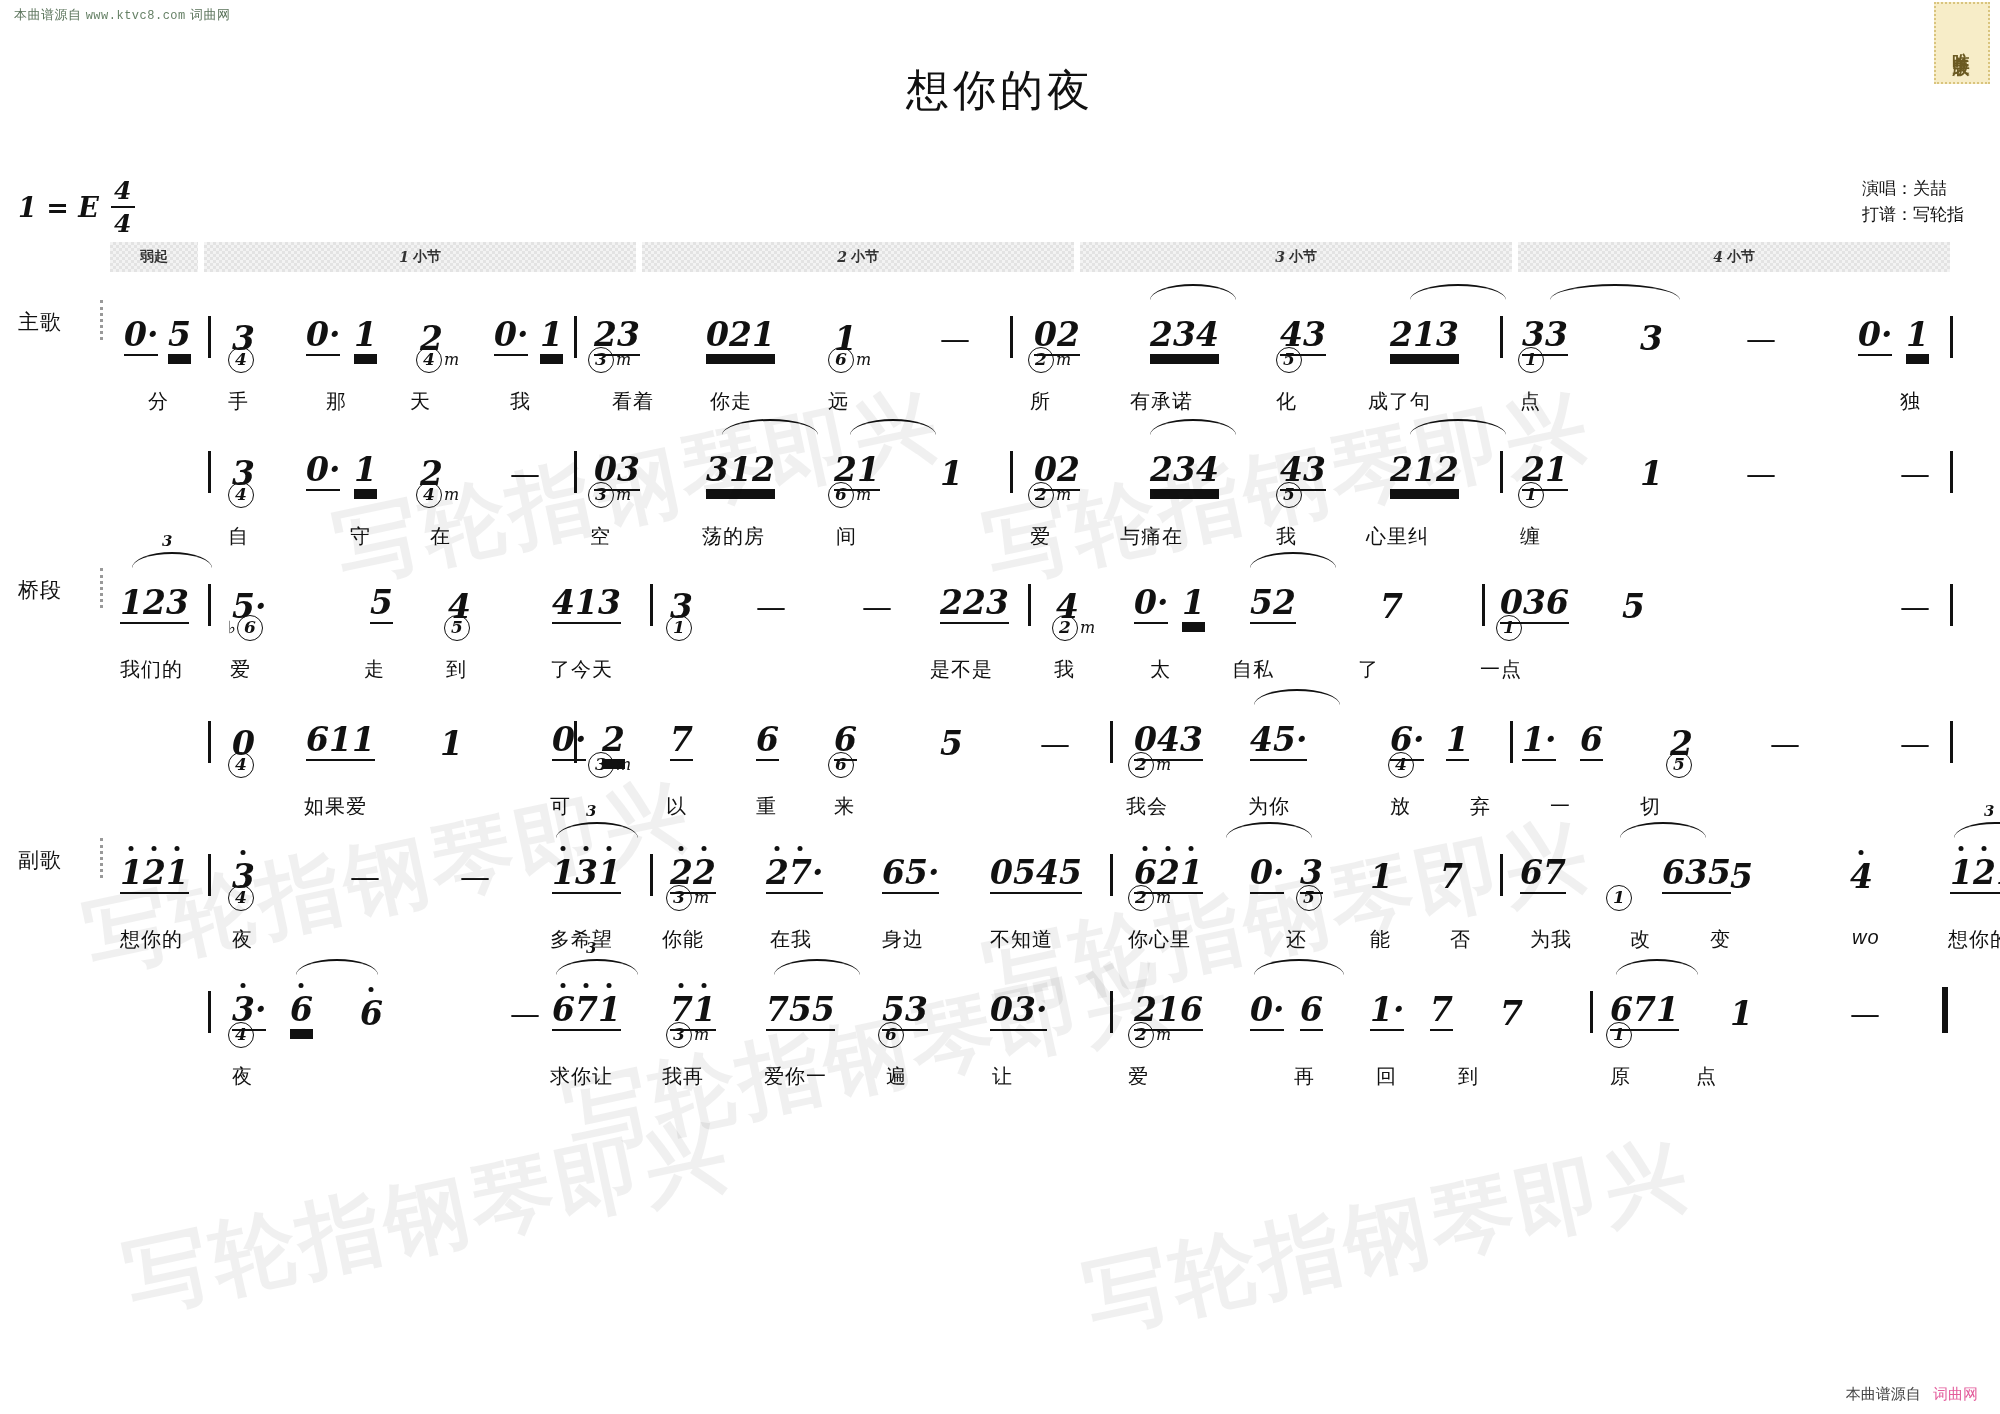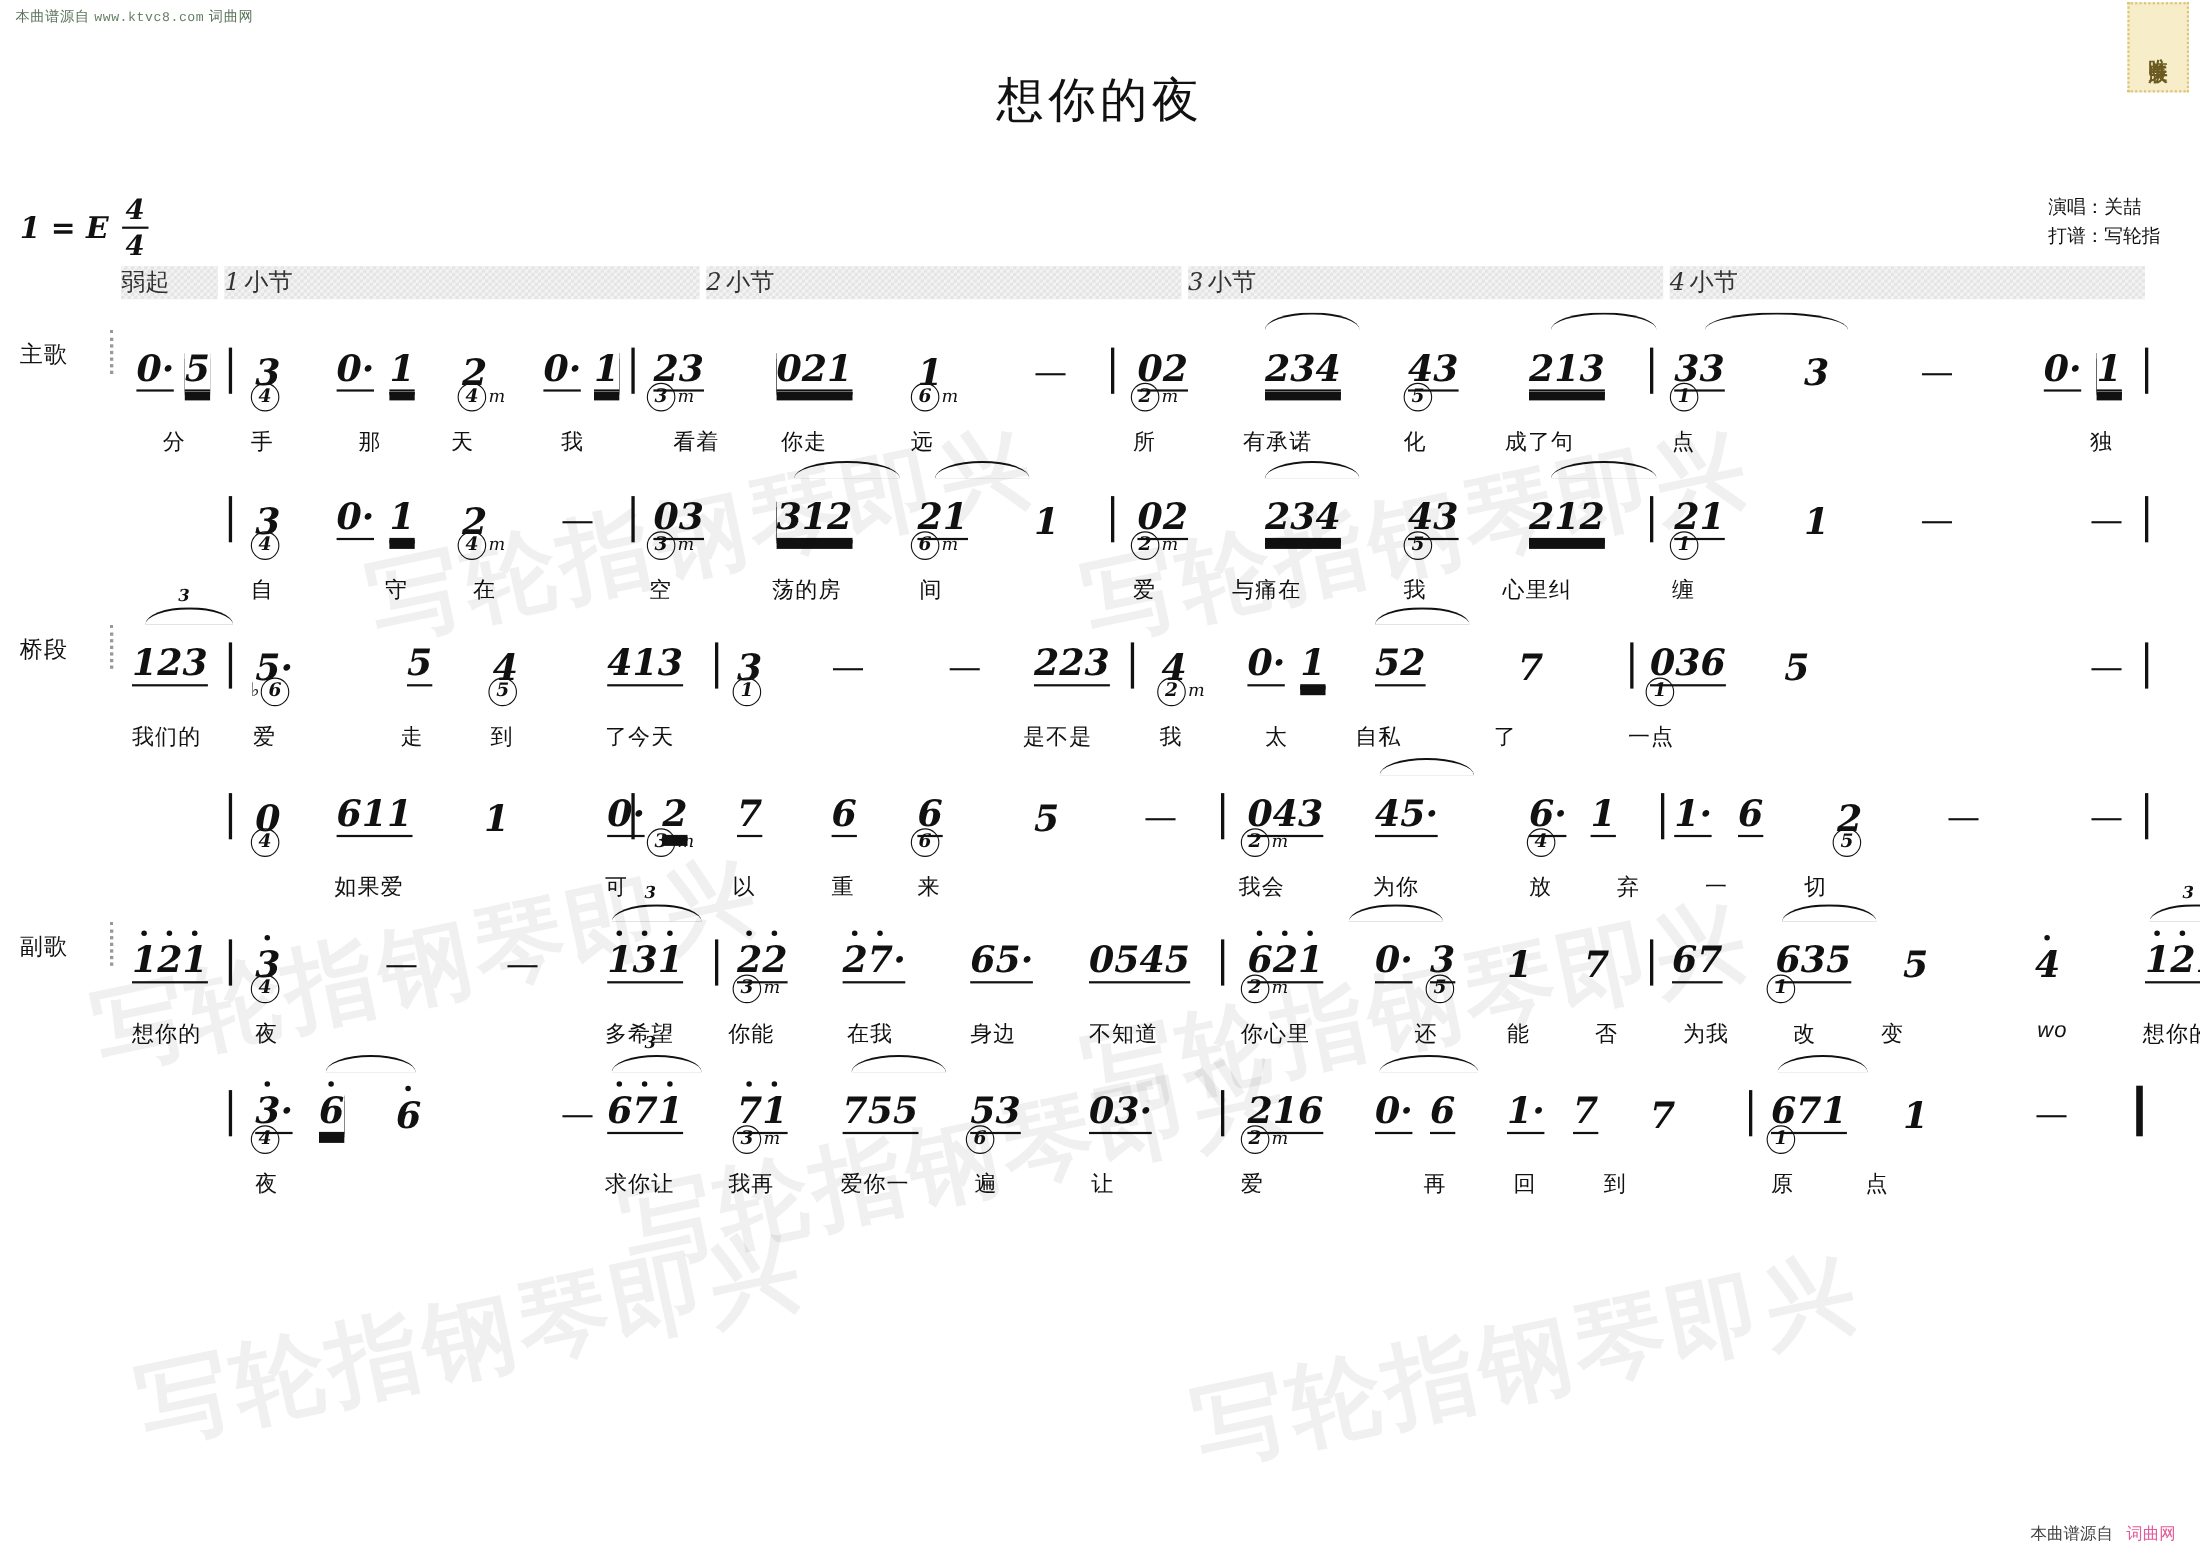--- a/index.html
+++ b/index.html
@@ -51,8 +51,8 @@
       linear-gradient(45deg,#e3e3e3 25%,transparent 25%,transparent 75%,#e3e3e3 75%),
       linear-gradient(45deg,#e3e3e3 25%,transparent 25%,transparent 75%,#e3e3e3 75%);
     background-size:6px 6px;background-position:0 0,3px 3px;background-color:#f3f3f3;
-    display:flex;align-items:center;justify-content:flex-start;
-    font-size:22px;font-weight:400;color:#333;
+    display:flex;align-items:center;justify-content:center;
+    font-size:14px;font-weight:700;color:#333;
   }
   .ruler .seg .it{font-style:italic;font-family:"DejaVu Serif",serif;margin-right:4px;}
   .ruler .s0{width:88px;}

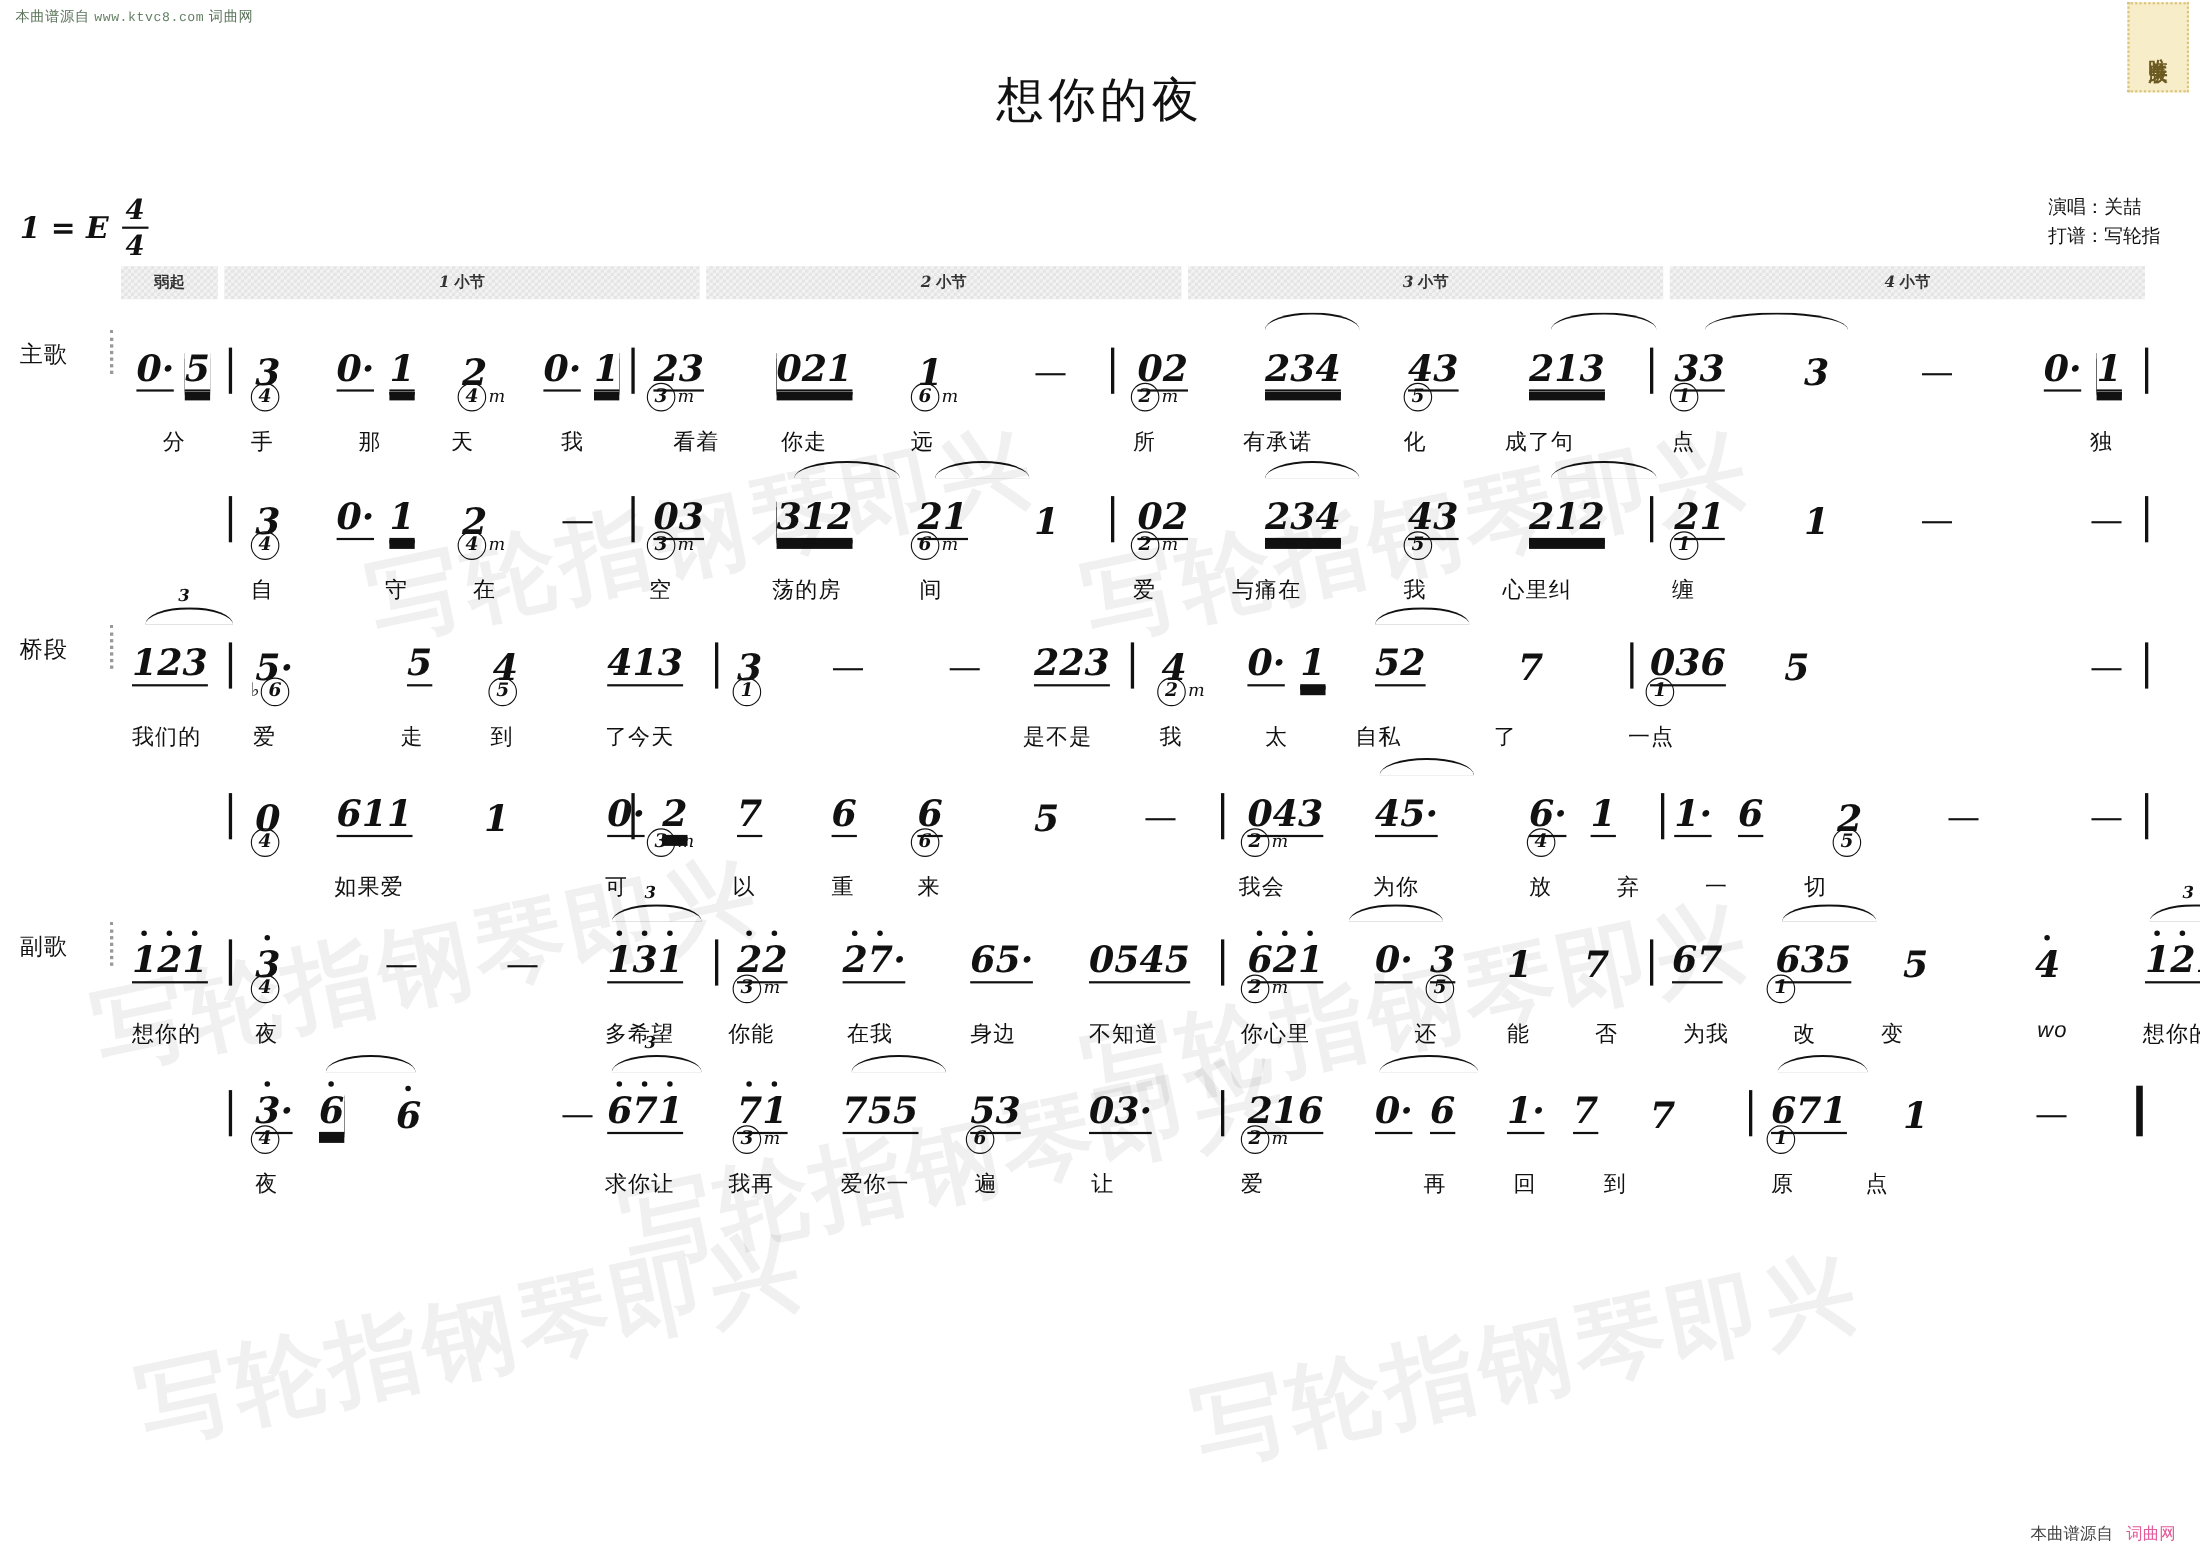--- a/index.html
+++ b/index.html
@@ -416,7 +416,7 @@
         <div class="n" style="left: 1260px;">1</div>
         <div class="n" style="left: 1330px;">7</div>
         <div class="n b1" style="left: 1410px;">67</div>
-        <div class="n b1" style="left: 1504px;">635</div>
+        <div class="n b1" style="left: 1552px;">635</div>
         <div class="n" style="left: 1620px;">5</div>
         <div class="n" style="left: 1740px;"><span class="od">4</span></div>
         <div class="n b1" style="left: 1840px;"><span class="od">1</span><span class="od">2</span><span class="od">1</span></div>

